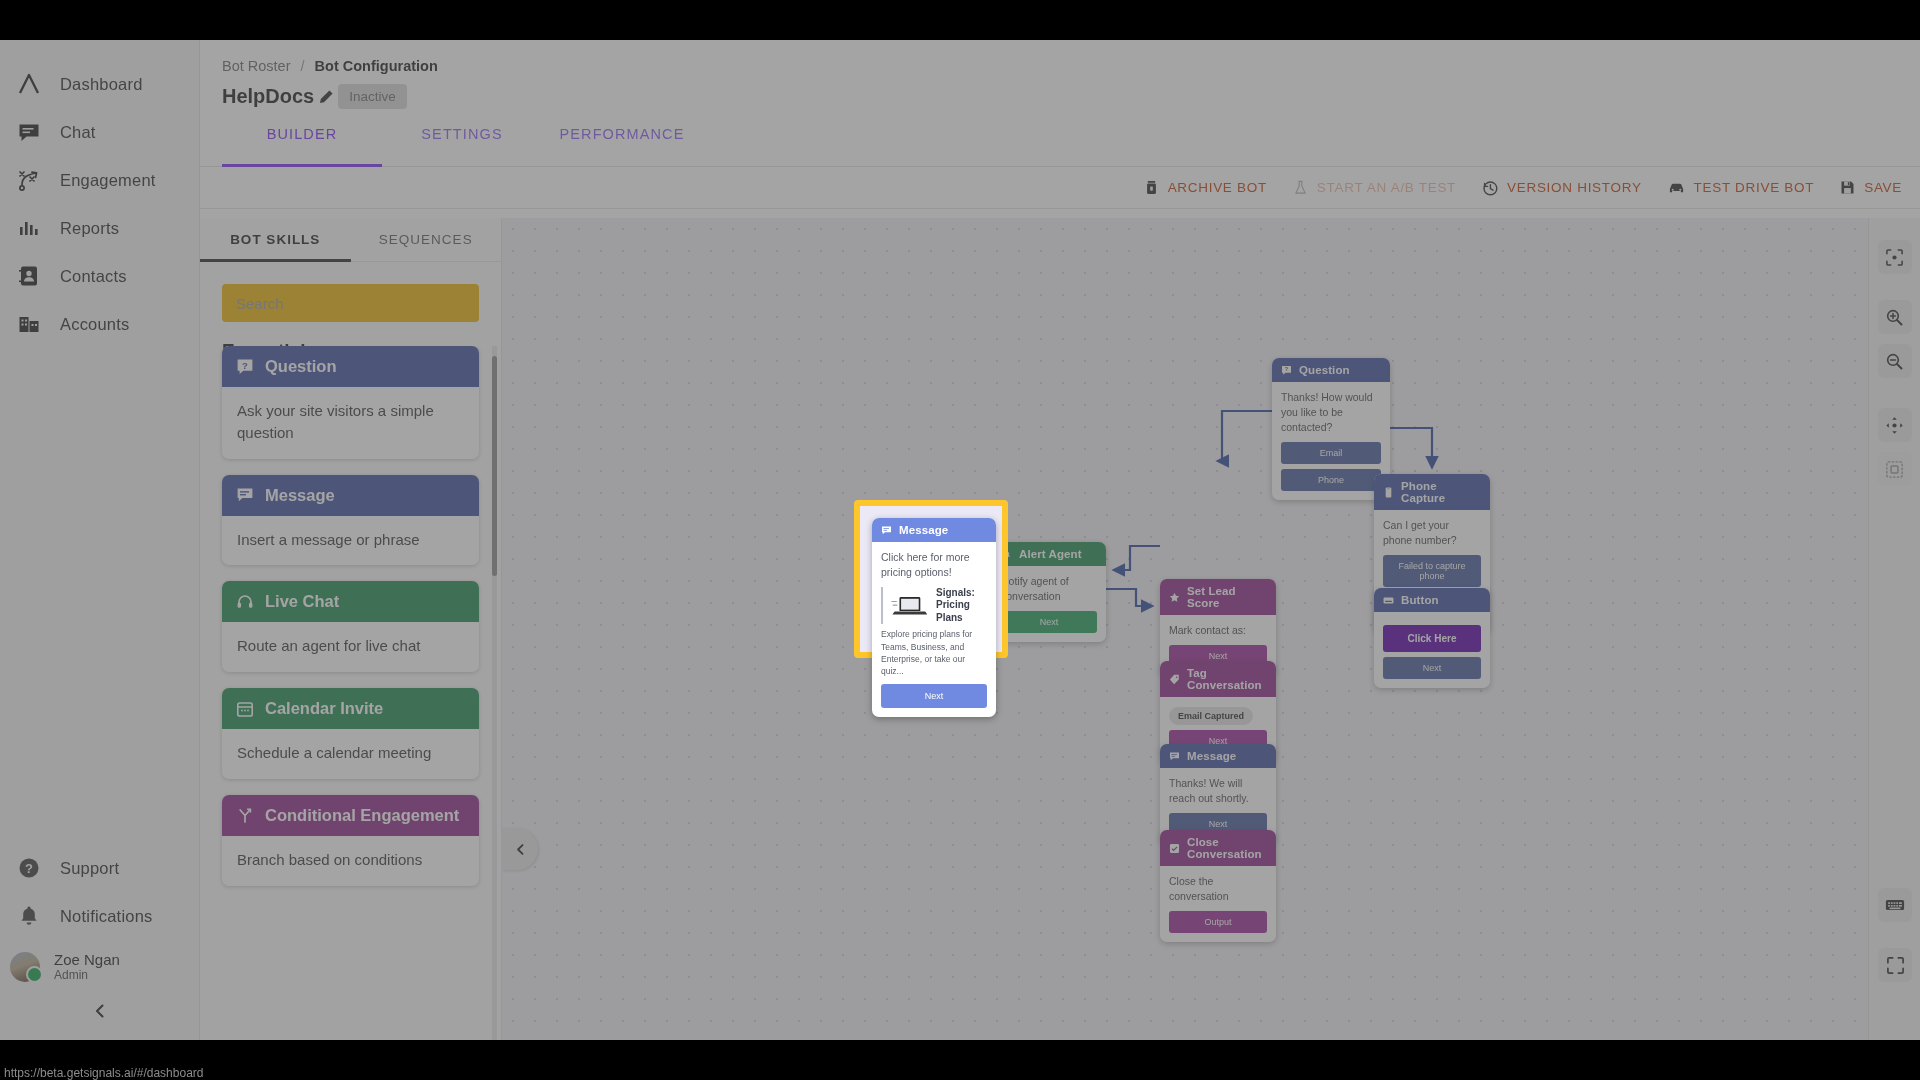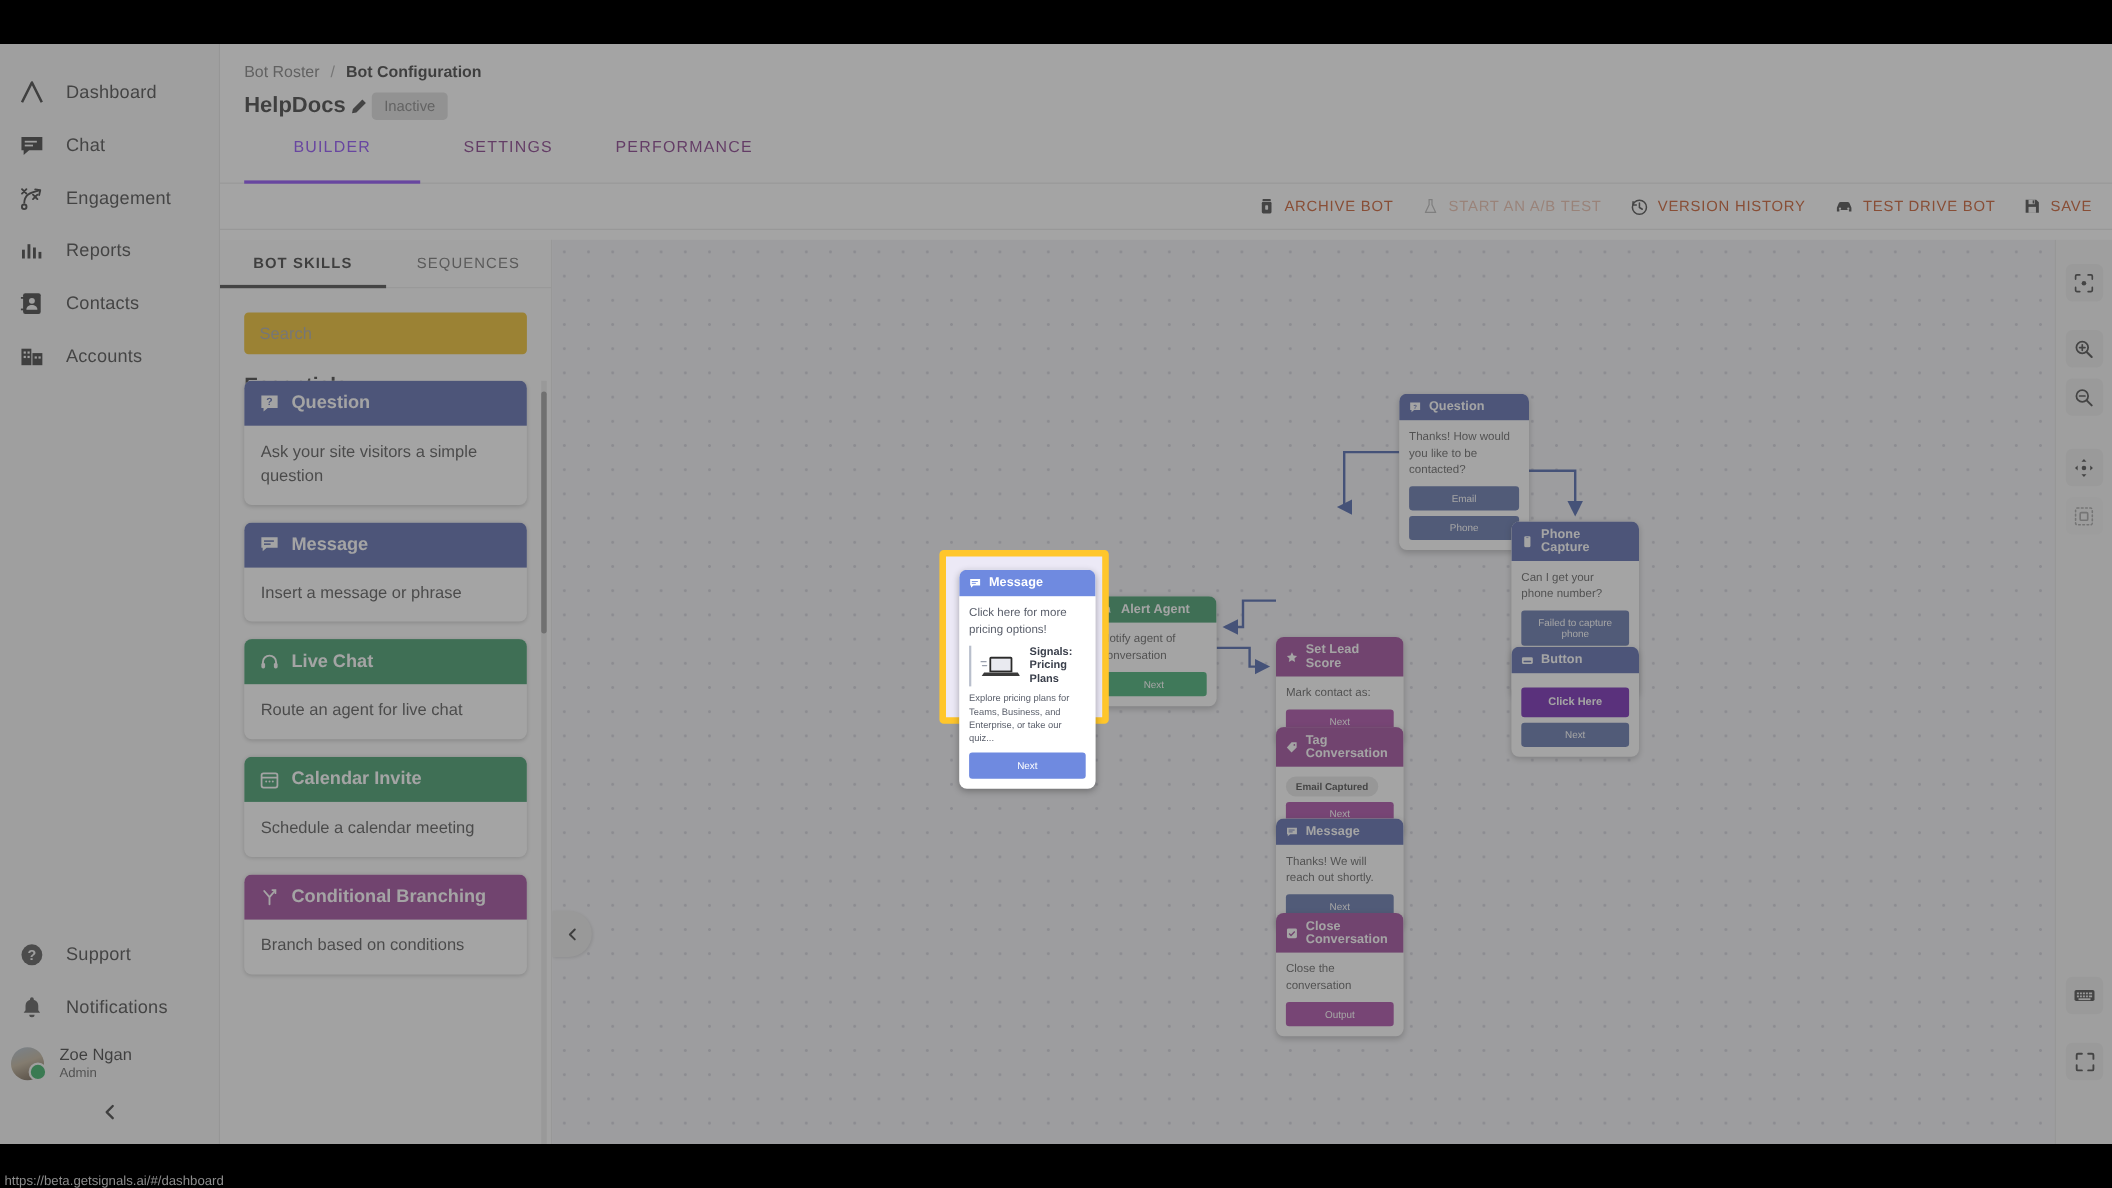--- a/index.html
+++ b/index.html
@@ -73,7 +73,7 @@
   #tabs { display:flex; margin-top: 14px; padding-left: 22px; border-bottom: 1px solid #e2e2e2; height:44px; }
   .tab {
     min-width: 160px; text-align:center; font-size:14.5px; letter-spacing:1.1px;
-    color:#701a75; cursor:pointer; padding-bottom: 13px; padding-top: 3px;
+    color:#8b5cf6; cursor:pointer; padding-bottom: 13px; padding-top: 3px;
     border-bottom: 3px solid transparent; margin-bottom:-1px;
   }
   .tab.active { color:#7b2ff7; border-bottom-color:#7b2ff7; }

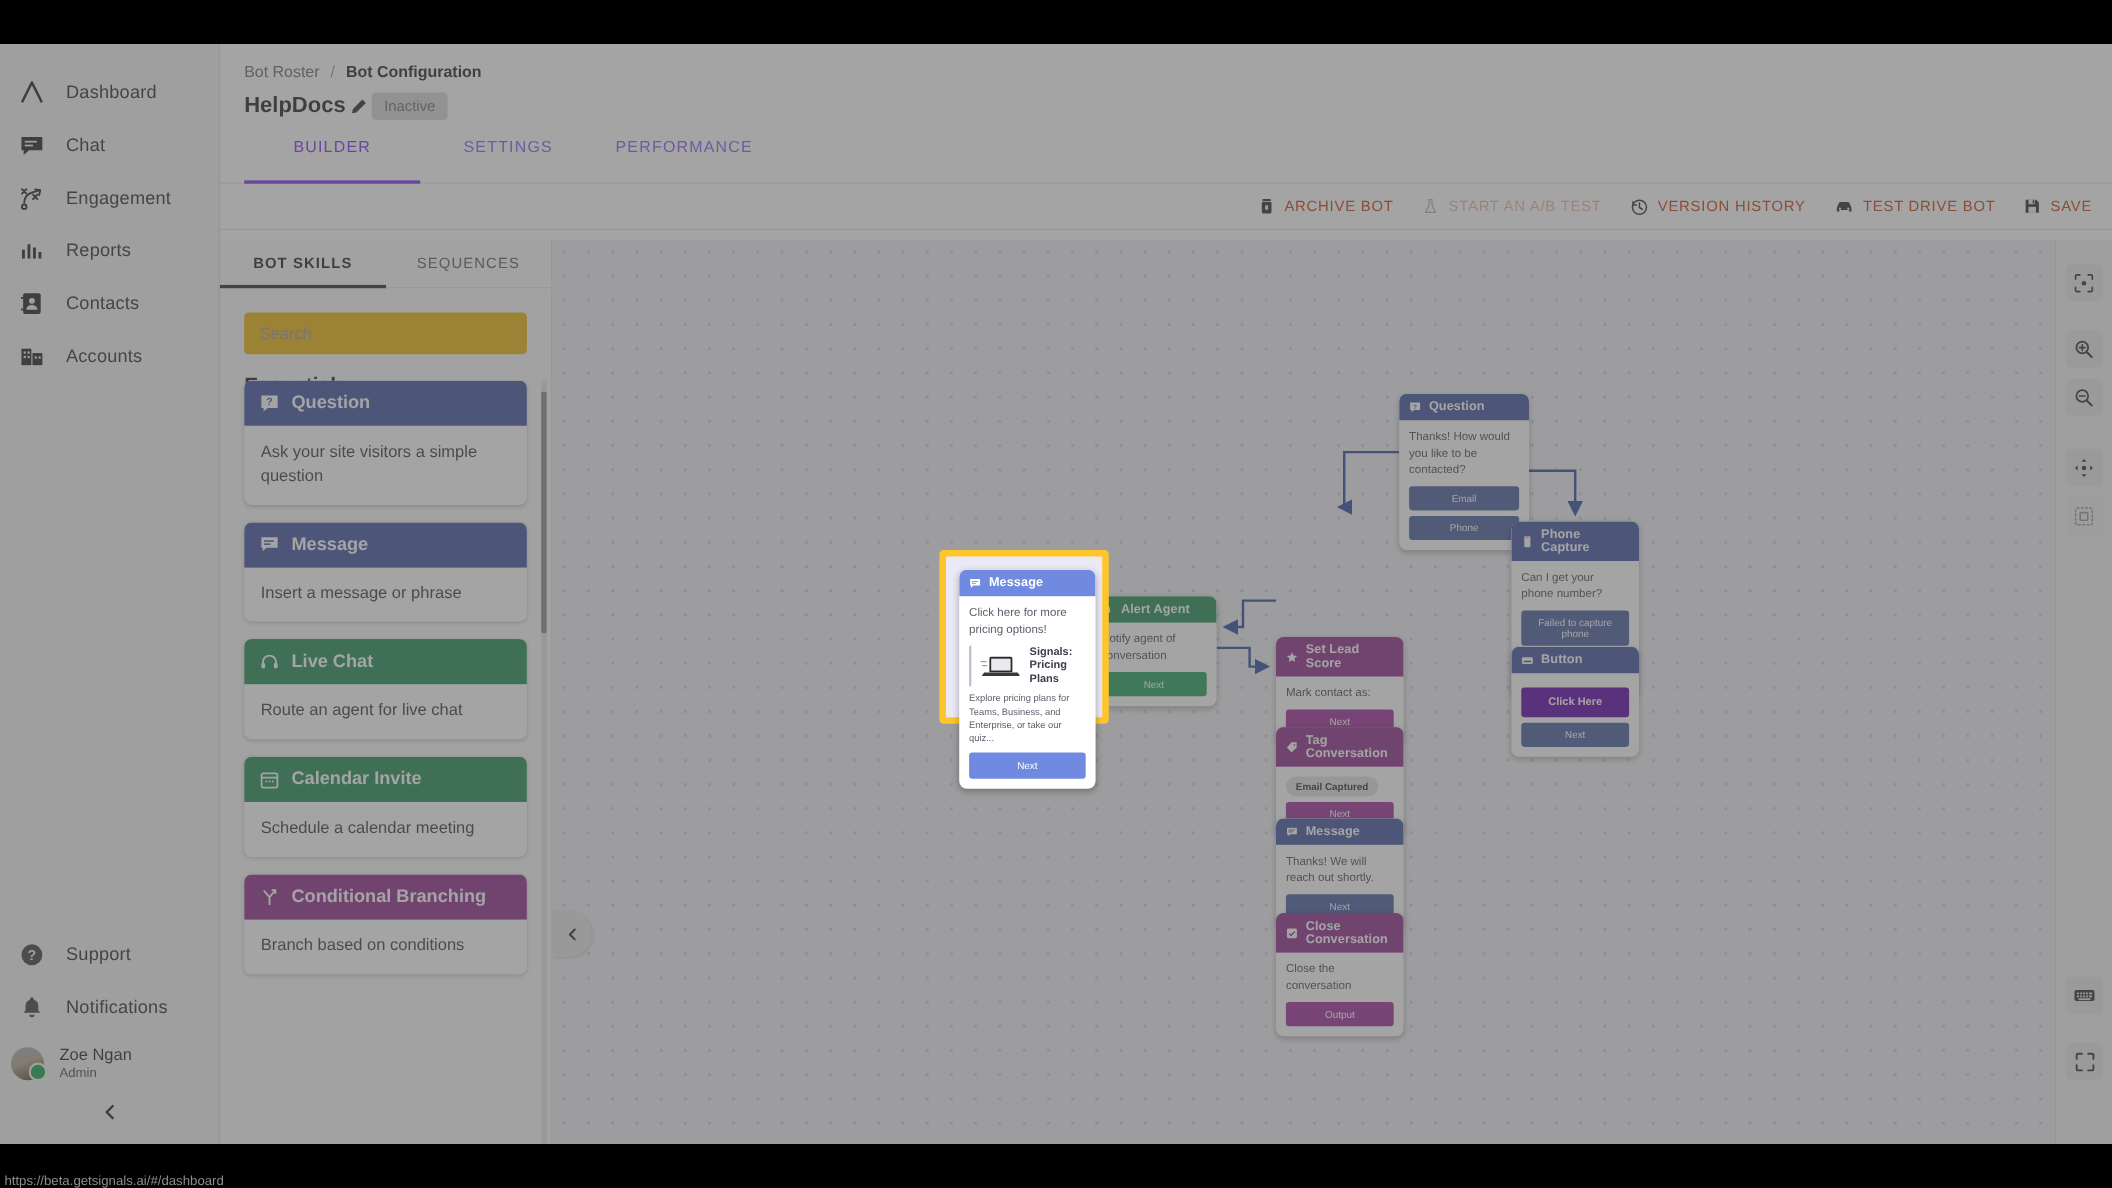--- a/index.html
+++ b/index.html
@@ -465,7 +465,7 @@
                     <path d="M11.6 3.2h2.8v2.8" fill="none" stroke="#fff" stroke-width="1.6" stroke-linecap="round"></path>
                   </svg>
               </span>
-              <span class="t">Conditional Branching</span>
+              <span class="t">Conditional Engagement</span>
             </div>
             <div class="skill-body">Branch based on conditions</div>
           </div>

